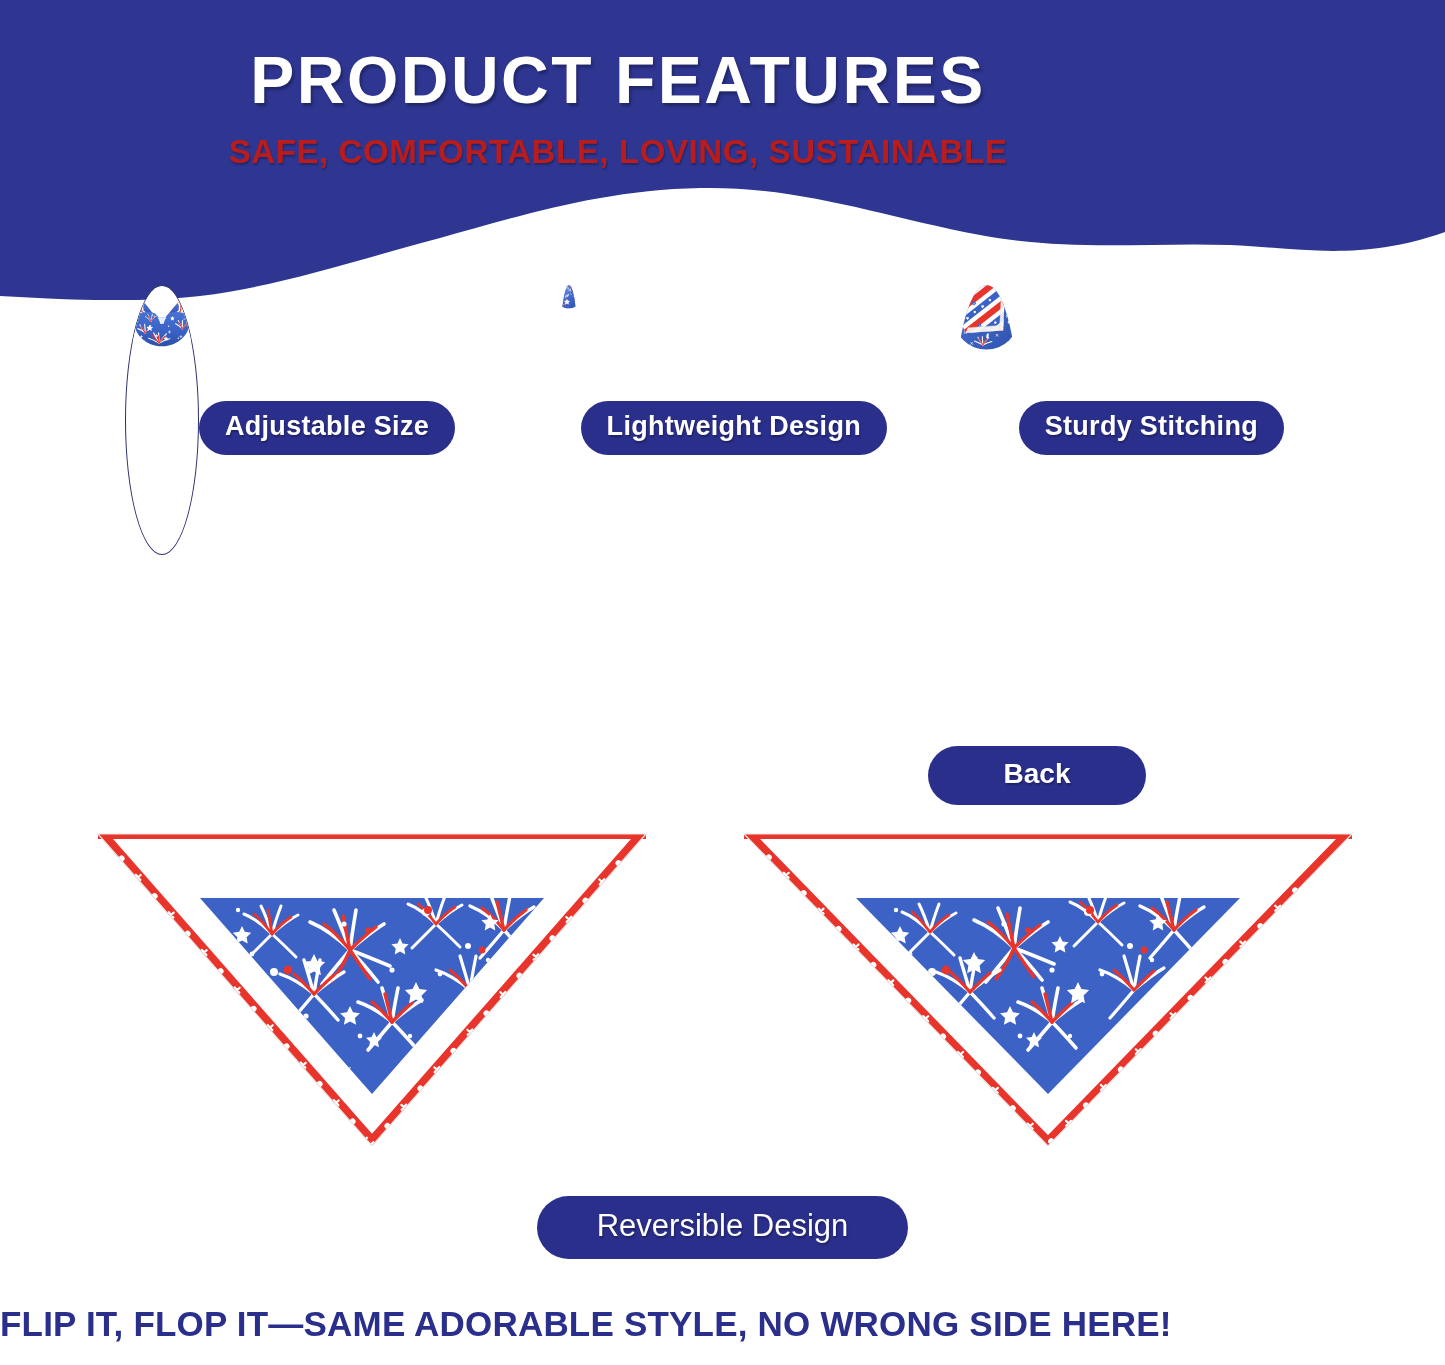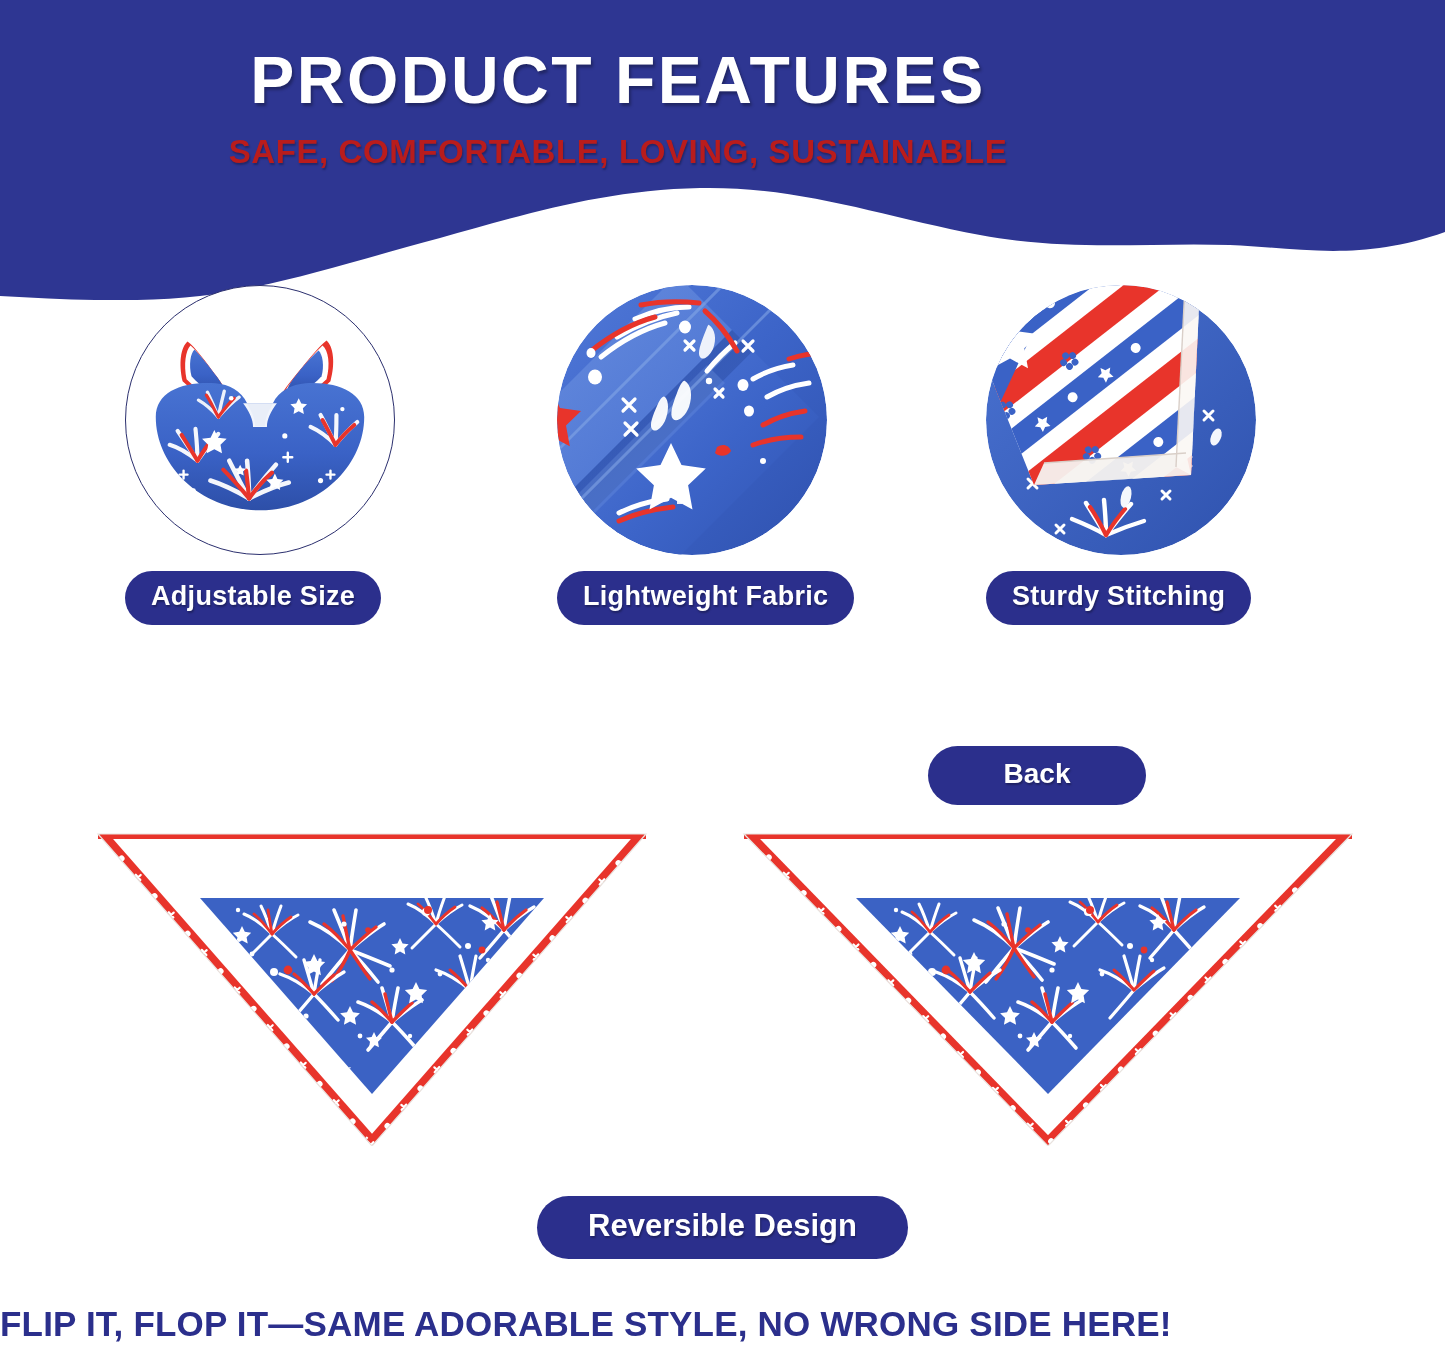--- a/index.html
+++ b/index.html
@@ -70,8 +70,8 @@
     position: absolute;
     width: 330px;
     display: flex;
-    flex-direction: column;
-    align-items: flex-start;
+    flex-direction: row;
+    align-items: center;
   }
   .feature.f1 { left: 125px; top: 0px; }
   .feature.f2 { left: 557px; top: 0px; }

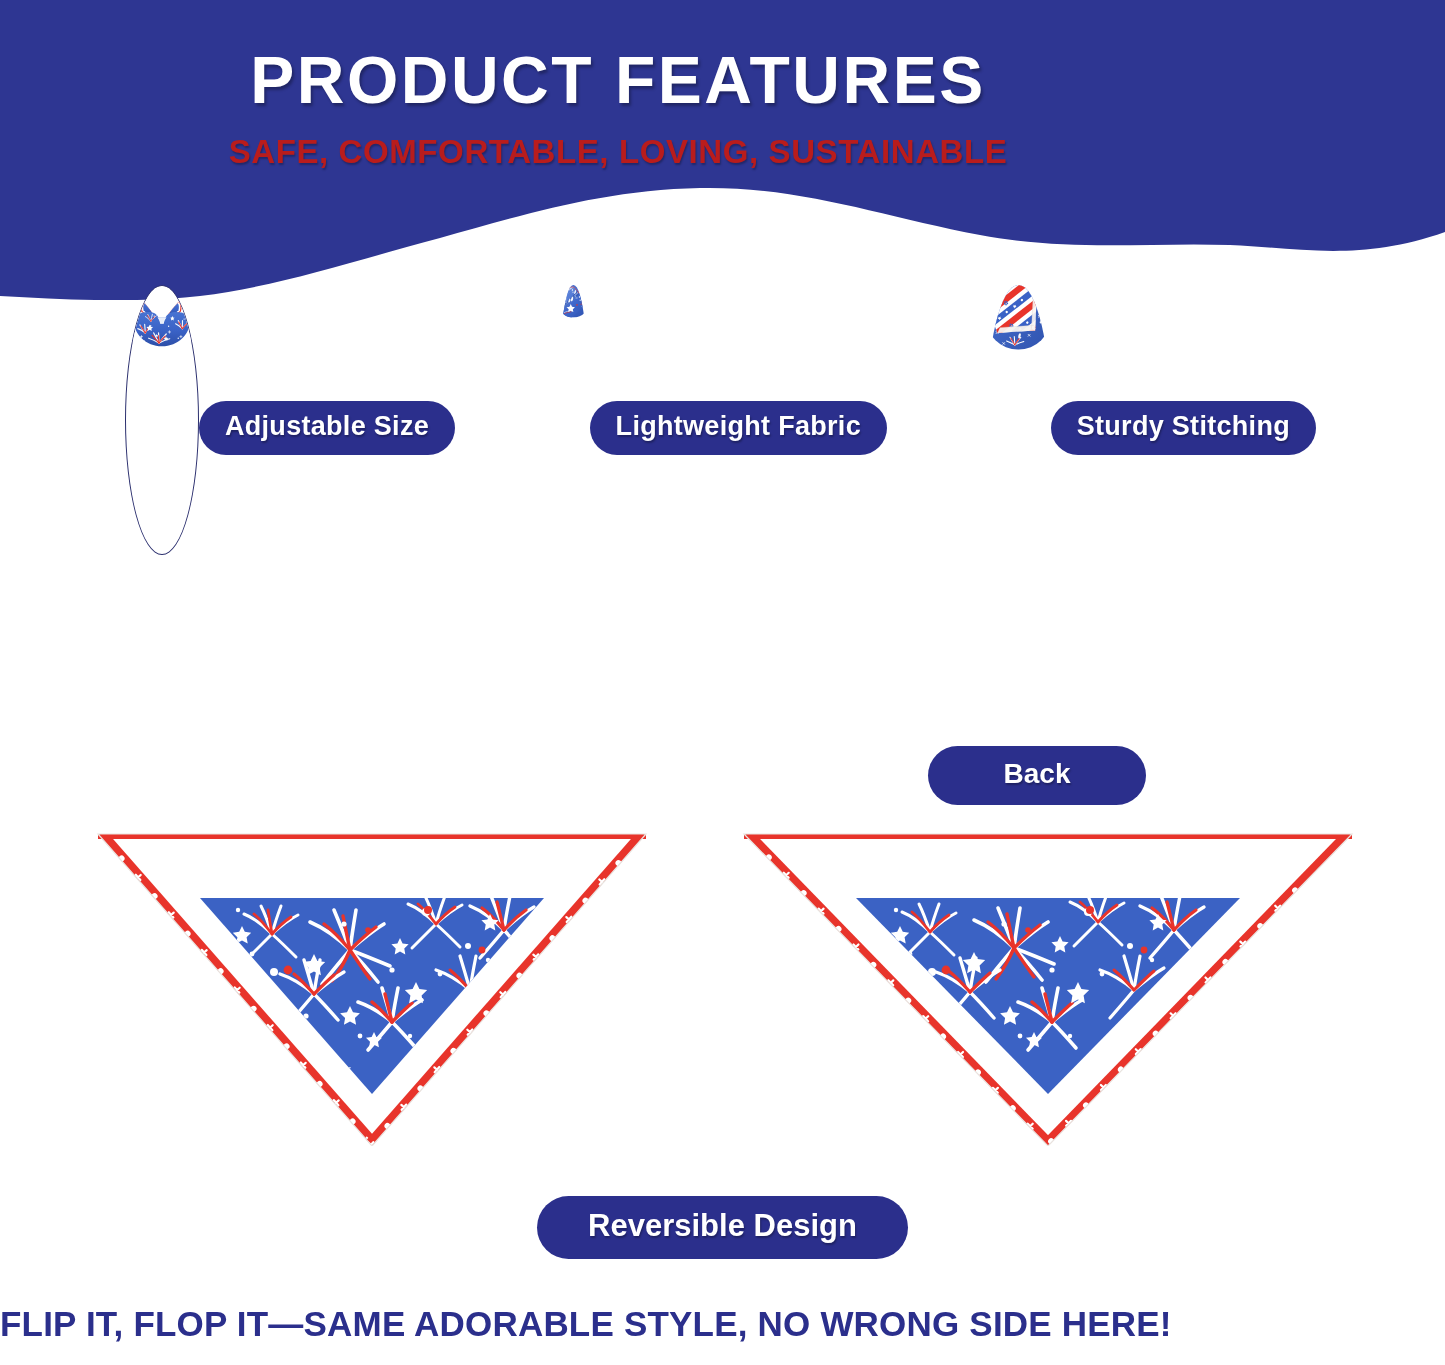--- a/index.html
+++ b/index.html
@@ -371,7 +371,7 @@
           </g>
         </svg>
       </div>
-      <div class="pill">Lightweight Fabric</div>
+      <div class="pill">Lightweight Design</div>
     </div>
 
     <div class="feature f3">

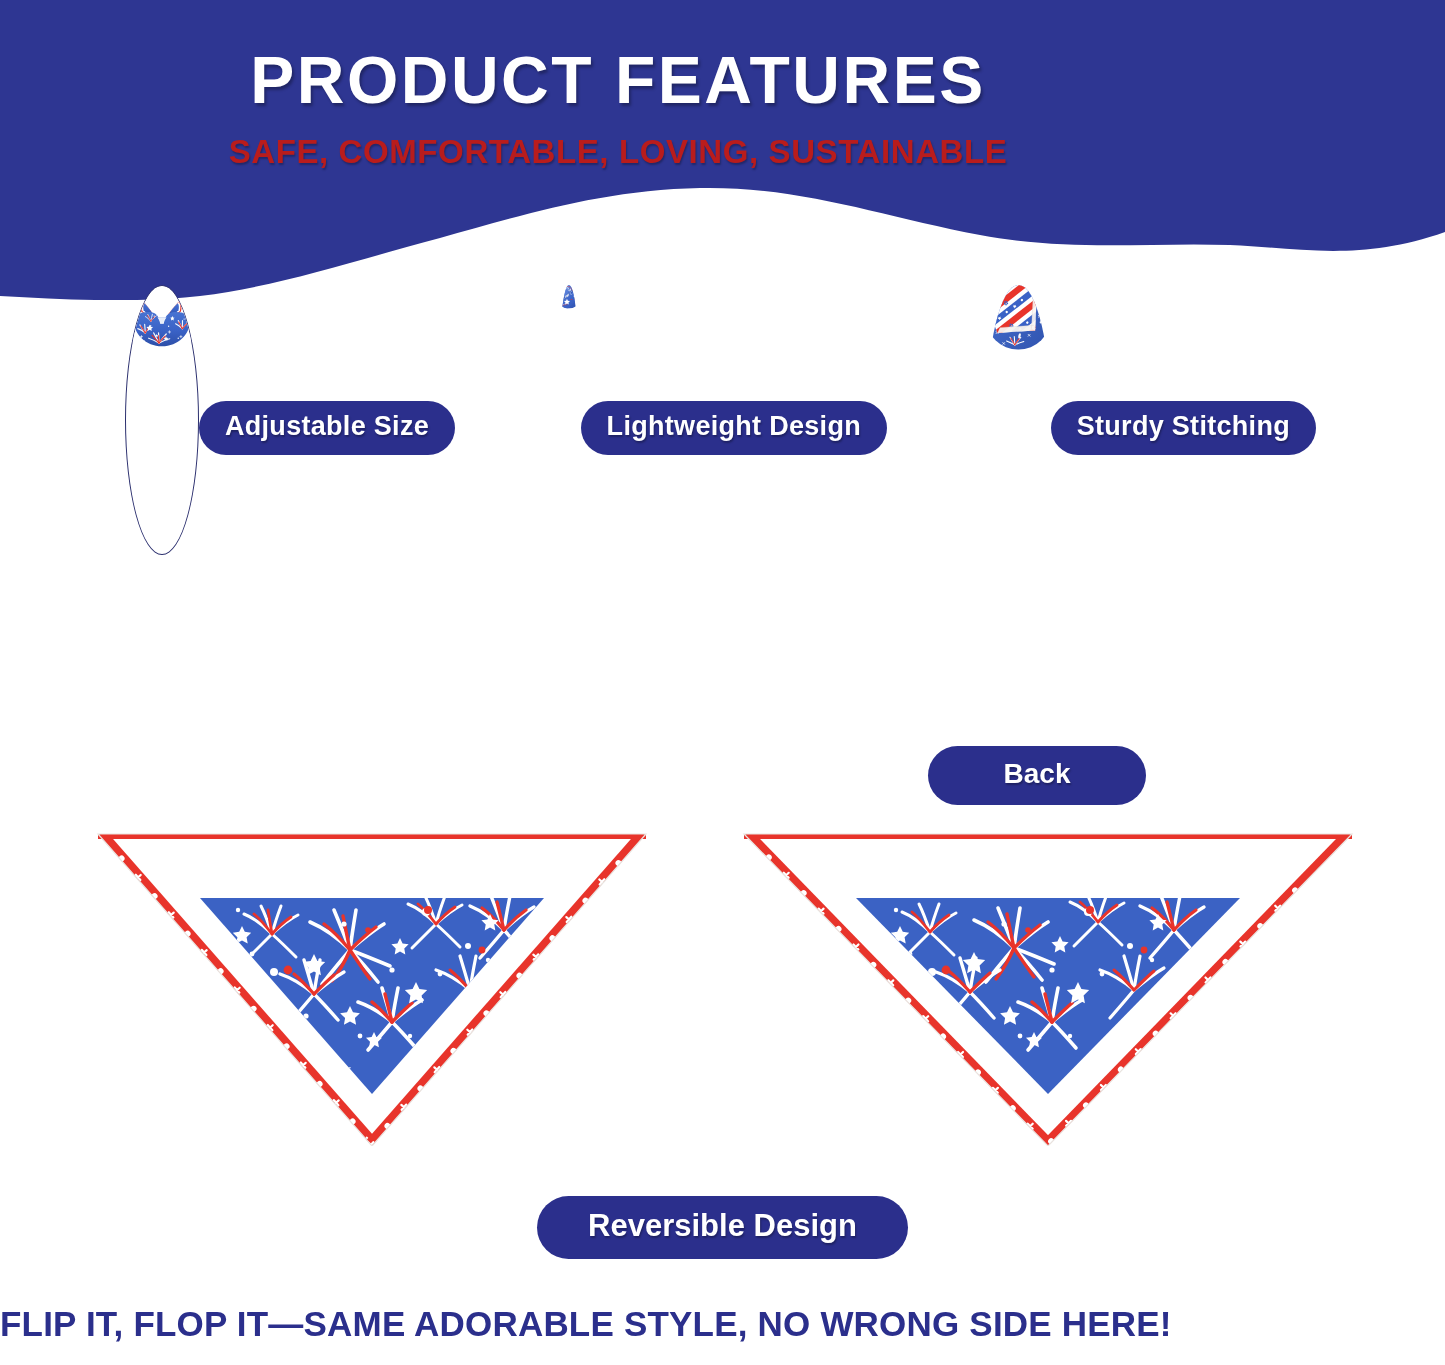--- a/index.html
+++ b/index.html
@@ -75,7 +75,7 @@
   }
   .feature.f1 { left: 125px; top: 0px; }
   .feature.f2 { left: 557px; top: 0px; }
-  .feature.f3 { left: 986px; top: 0px; }
+  .feature.f3 { left: 954px; top: 0px; }
 
   .circle {
     position: relative;

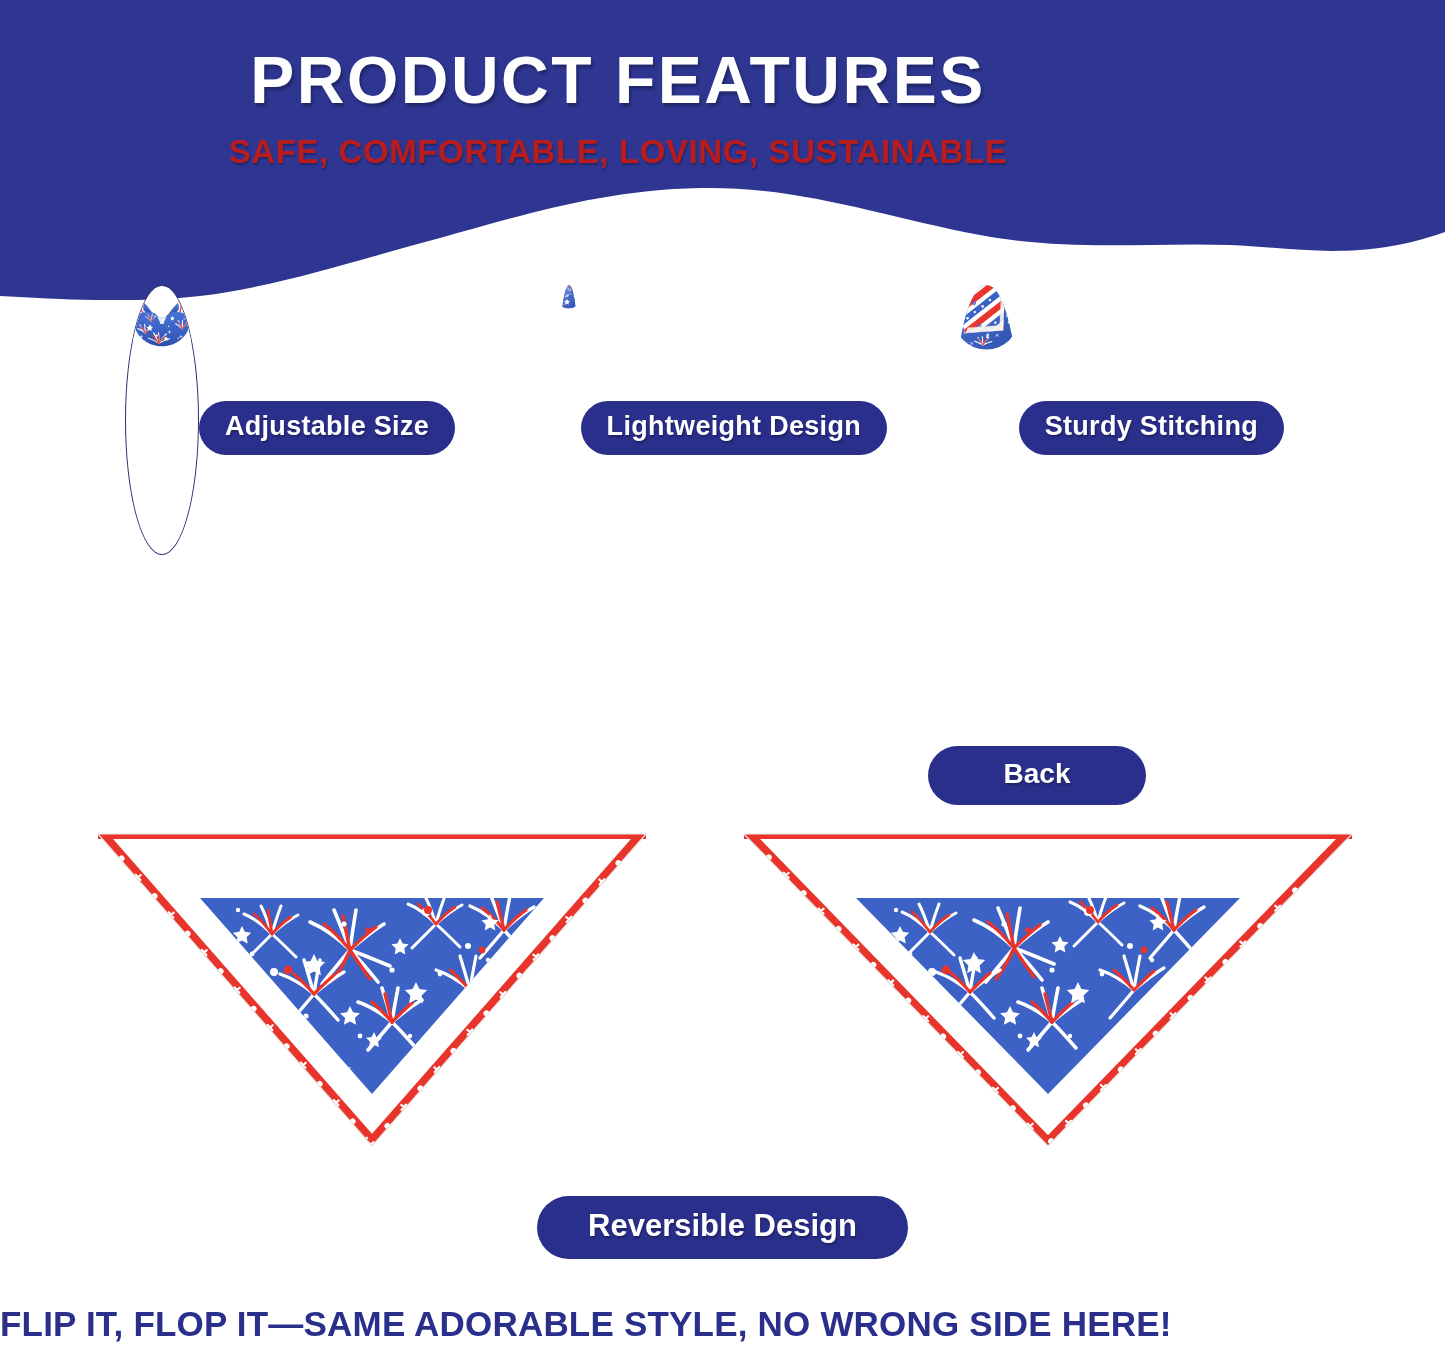--- a/index.html
+++ b/index.html
@@ -135,7 +135,7 @@
     color: #ffffff;
     border-radius: 34px;
     font-size: 31px;
-    font-weight: bold;
+    font-weight: normal;
     text-align: center;
     padding: 13px 0 16px 0;
     text-shadow: 1px 2px 2px rgba(0,0,0,0.30);

